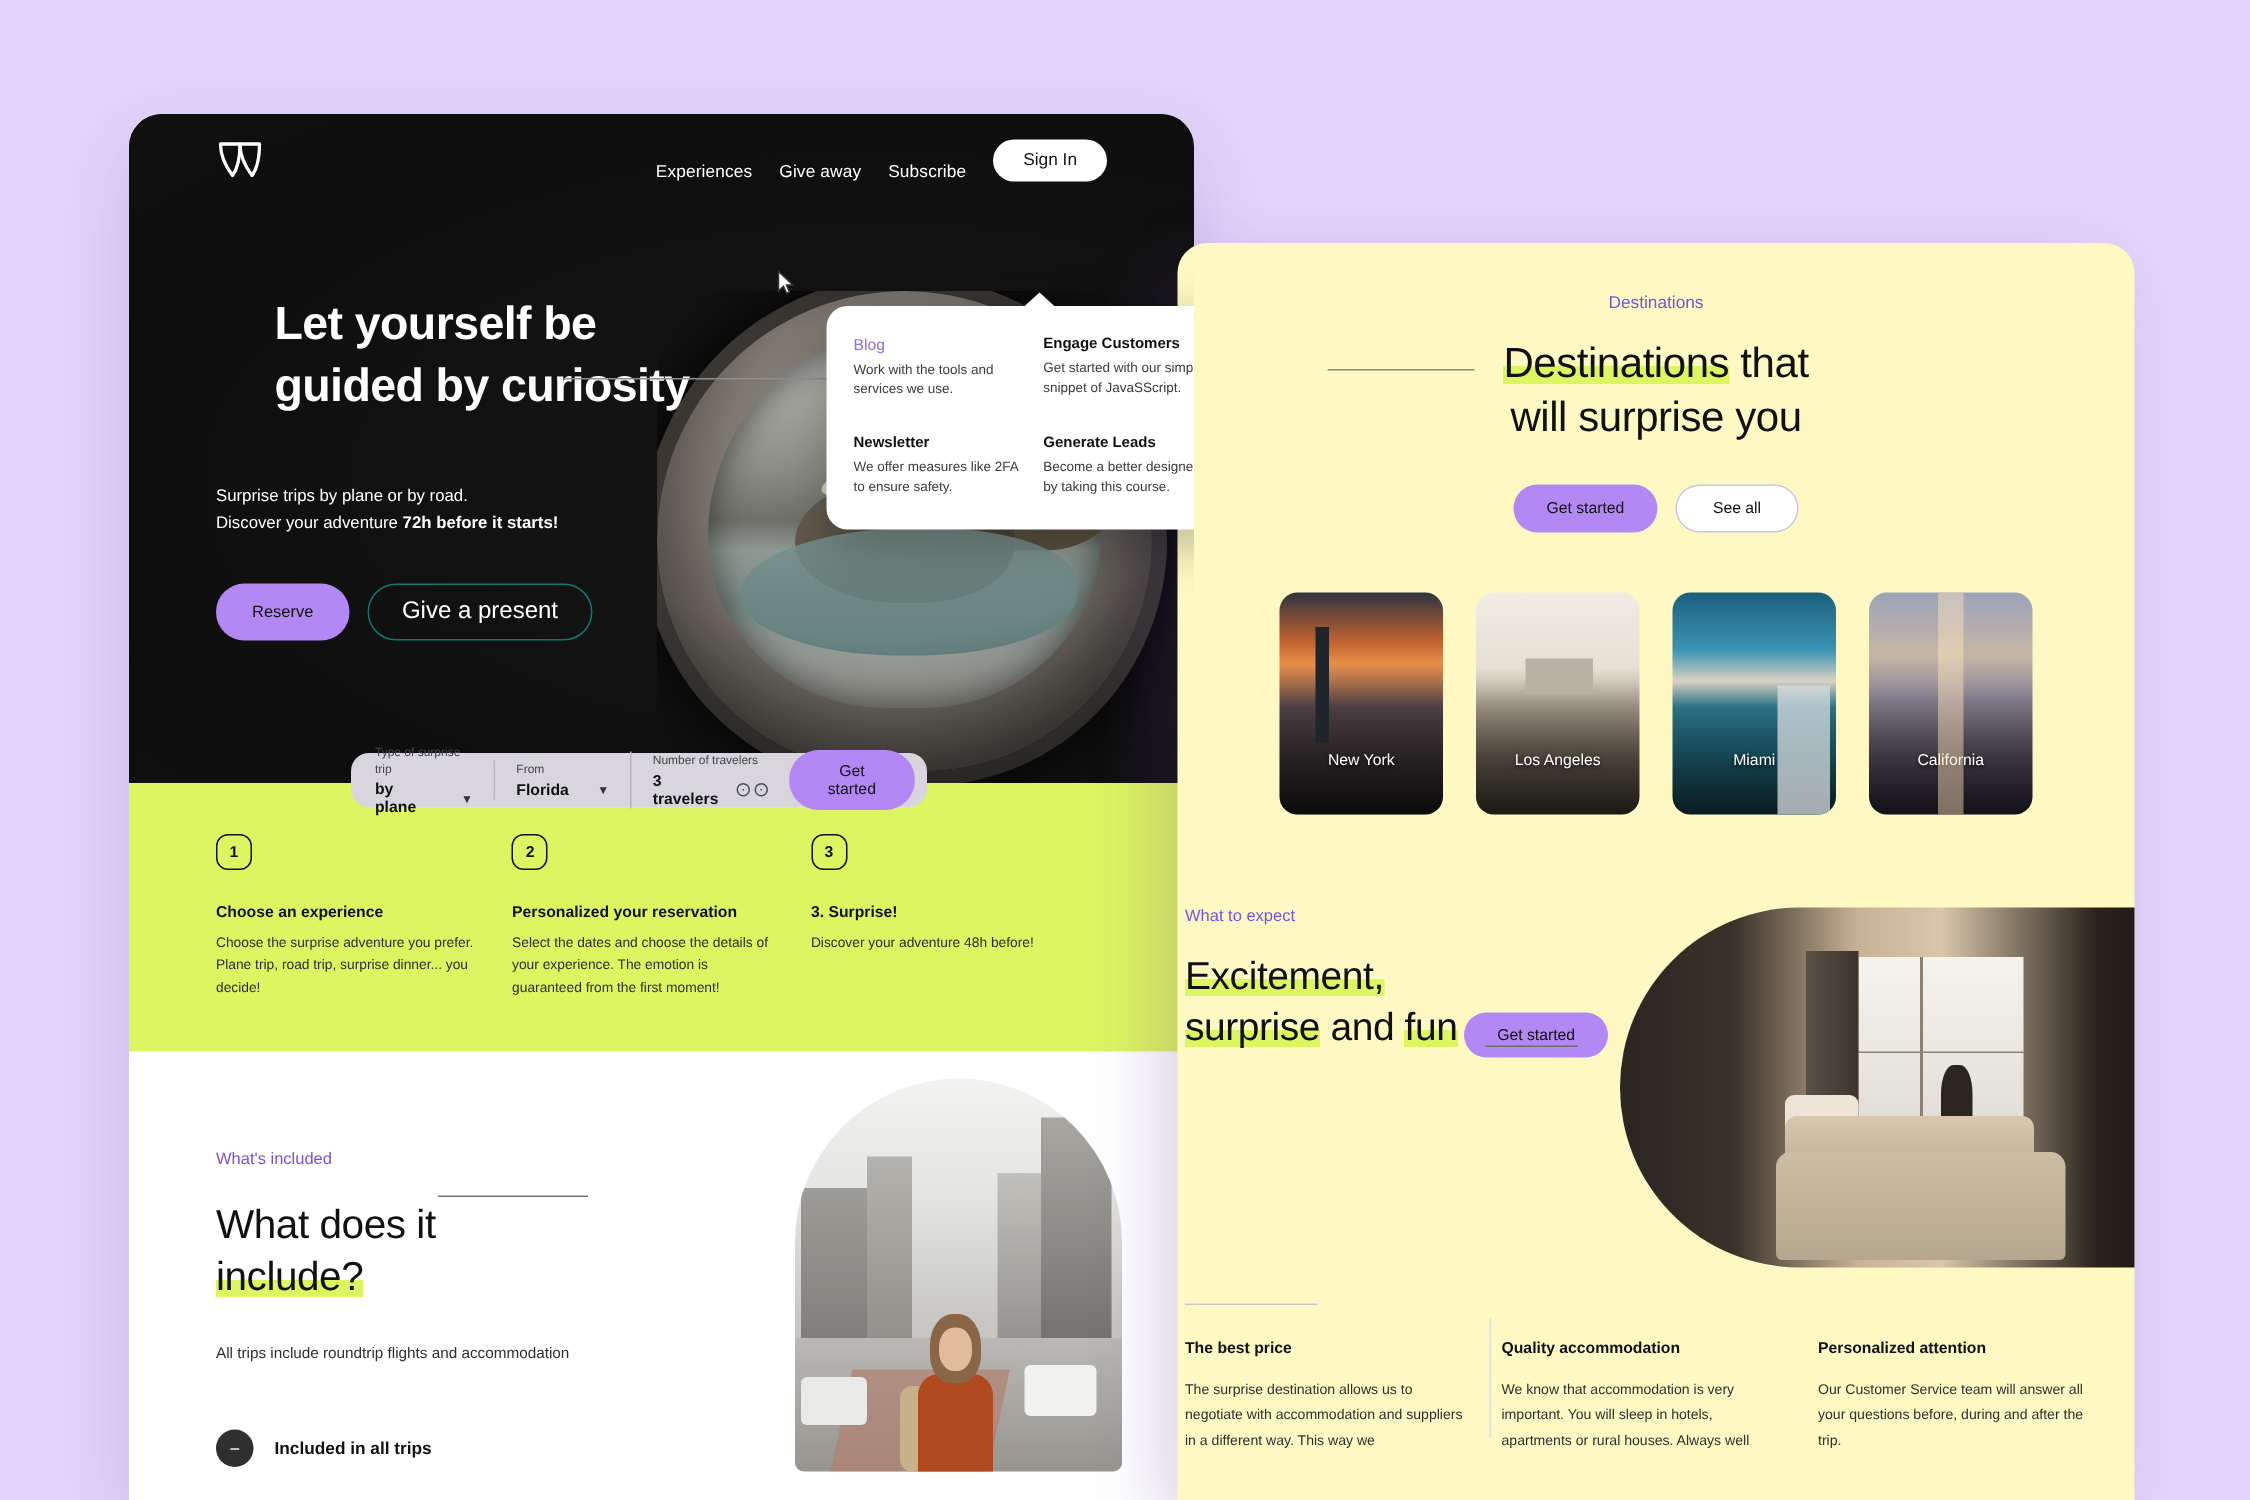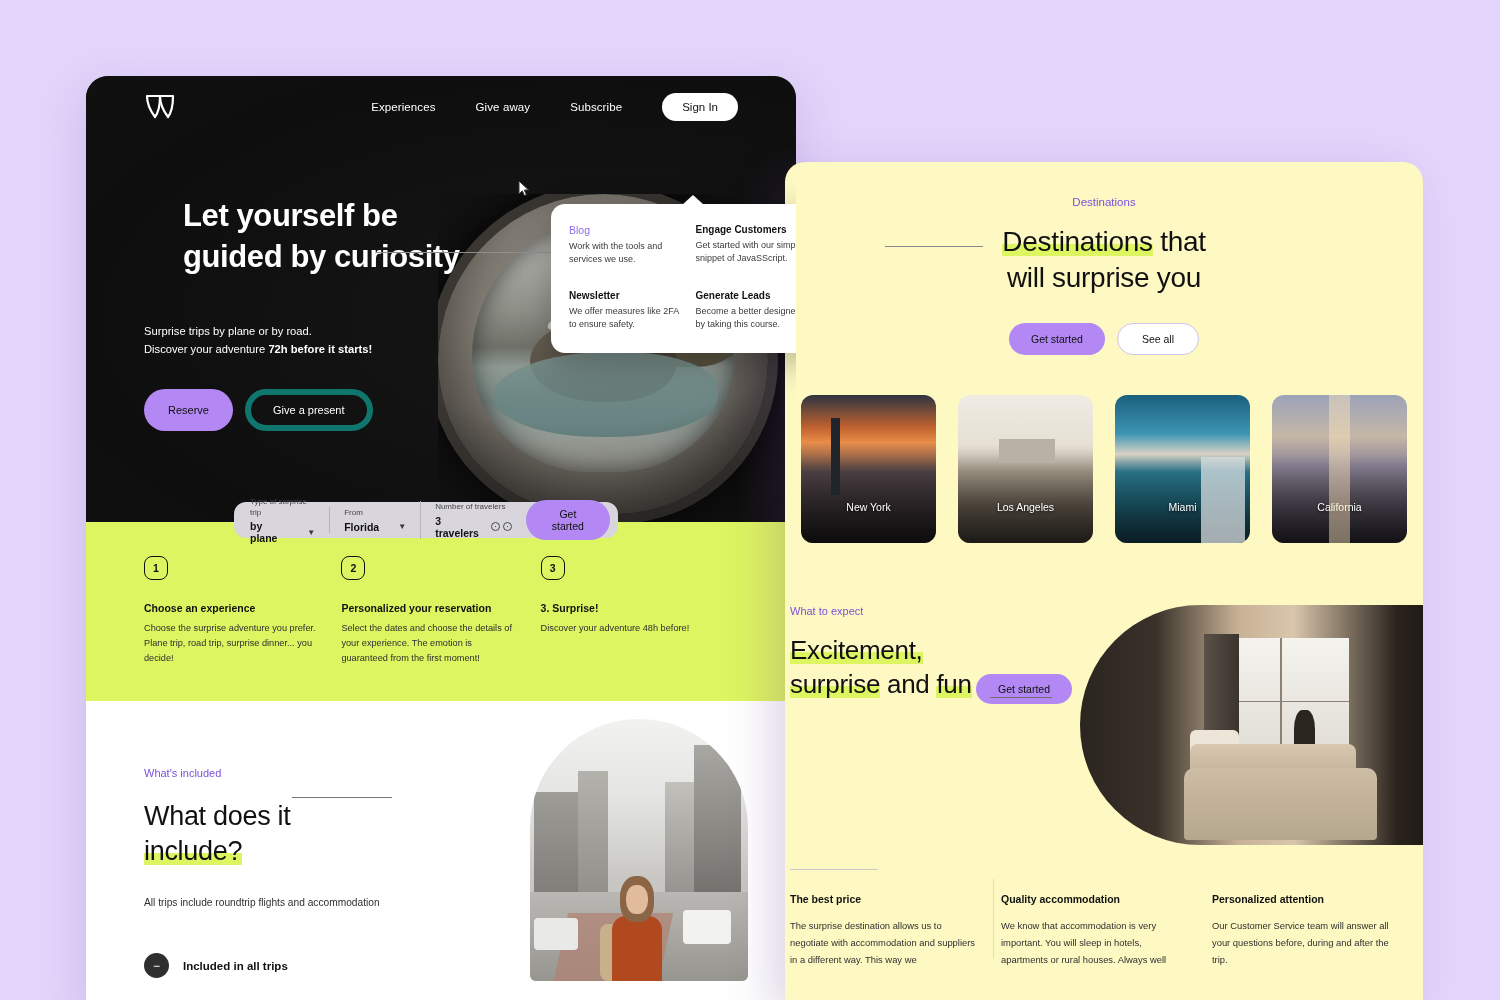--- a/index.html
+++ b/index.html
@@ -58,7 +58,7 @@
 
   .nav { position: absolute; top: 0; left: 0; right: 0; height: 62px; display: flex; align-items: center; z-index: 6; }
   .logo { margin-left: 58px; width: 32px; height: 28px; }
-  .nav-links { margin-left: auto; display: flex; align-items: center; gap: 40px; margin-right: 58px; }
+  .nav-links { margin-left: auto; display: flex; align-items: flex-end; gap: 18px; margin-right: 58px; }
   .nav-link { color: #fff; font-size: 11.5px; letter-spacing: .1px; cursor: pointer; }
   .signin {
     background:#fff; color:#111; font-size: 11.5px; font-weight: 400;

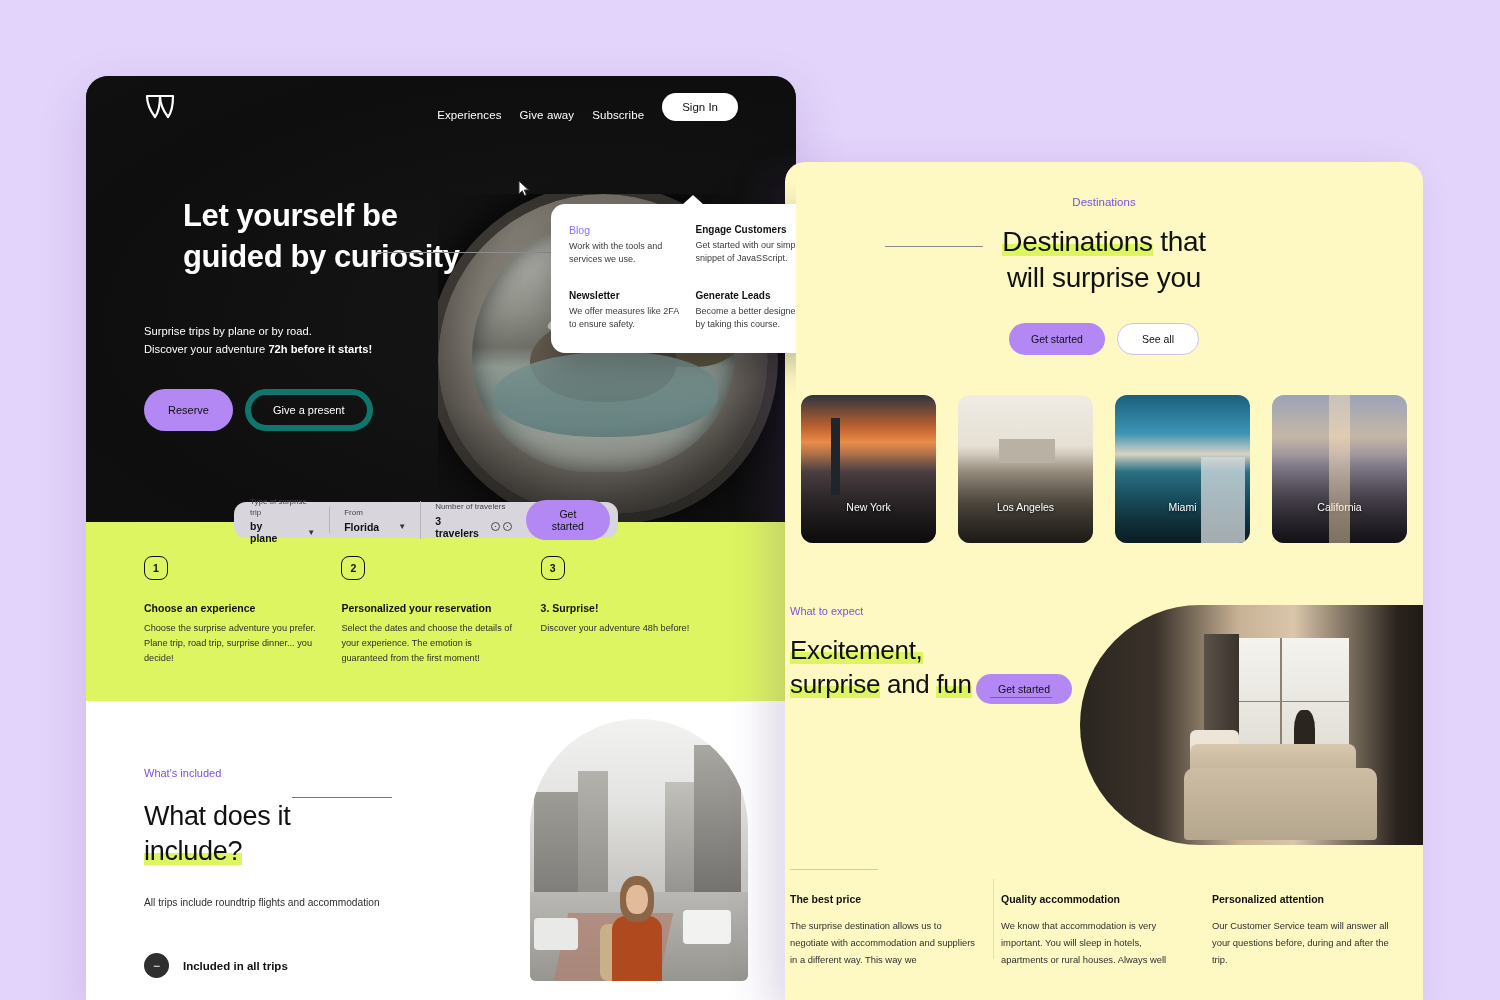--- a/index.html
+++ b/index.html
@@ -97,8 +97,8 @@
     font-size: 11px; padding: 9px 24px; cursor:pointer; font-family: inherit;
   }
   .btn-outline {
-    background:transparent; color:#fff; border:6px solid #0f766e; border-radius:999px;
-    font-size: 11px; padding: 9px 22px; cursor:pointer; font-family: inherit;
+    background:transparent; color:#fff; border:1px solid #0f766e; border-radius:999px;
+    font-size: 16px; padding: 9px 22px; cursor:pointer; font-family: inherit;
   }
 
   .searchbar {

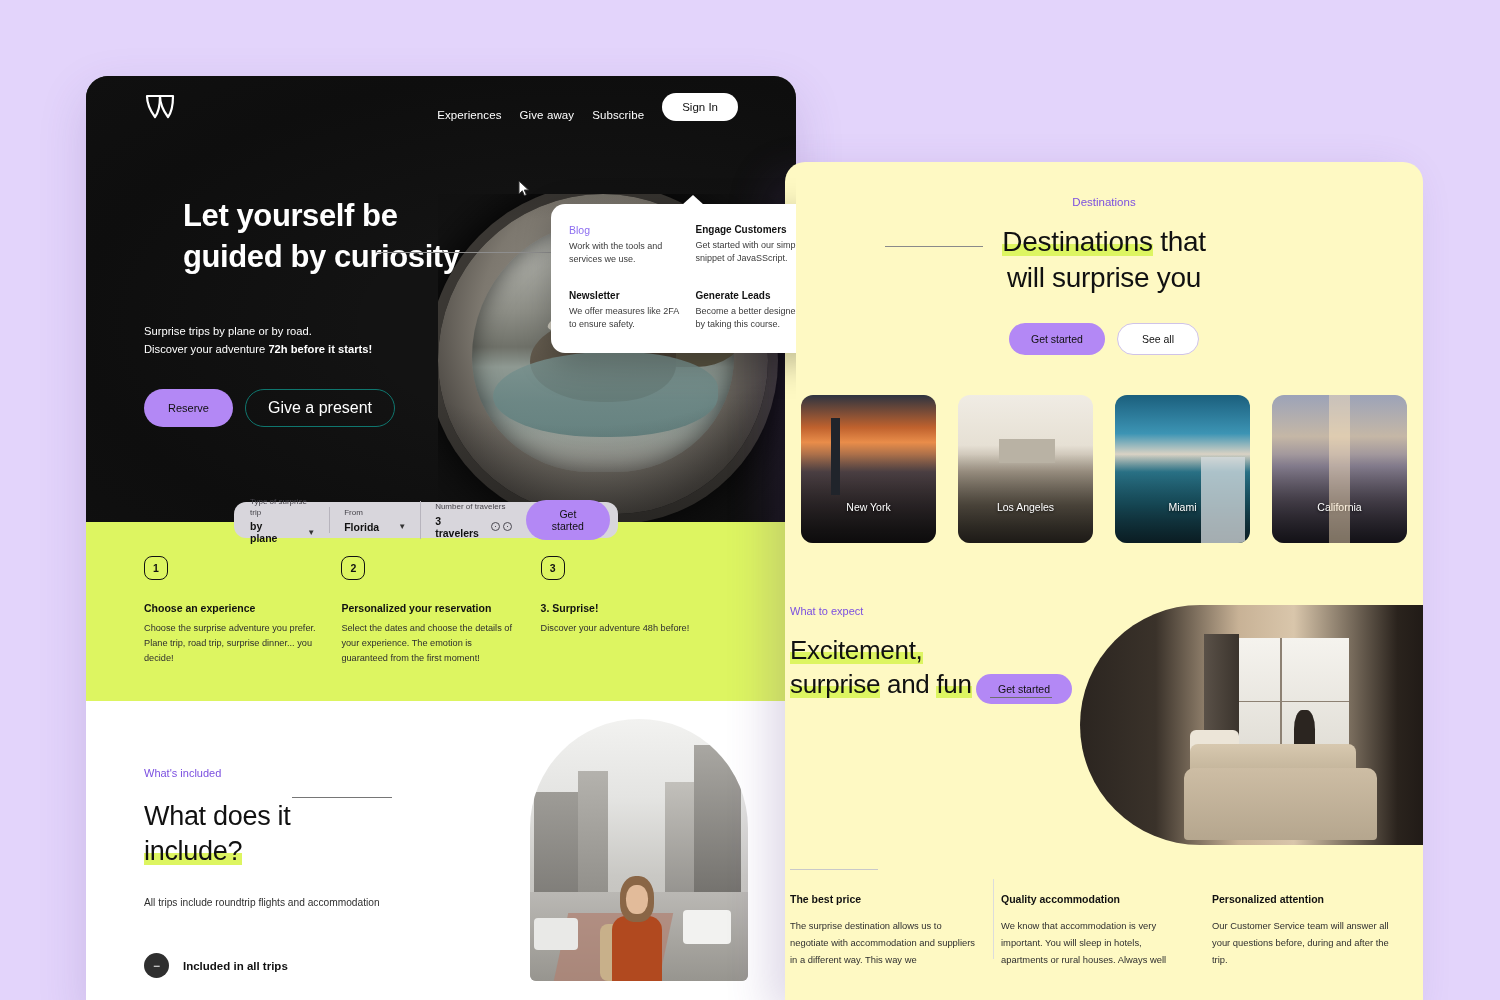--- a/index.html
+++ b/index.html
@@ -182,7 +182,7 @@
   .btn-white { background:#fff; color:#111; border:1px solid #cfc3e8; border-radius:999px; font-size:10.5px; padding:9px 24px; cursor:pointer; font-family:inherit;}
 
   .dest-cards { margin-top: 40px; display:flex; justify-content:center; gap: 22px; }
-  .dcard { width: 135px; height: 148px; border-radius: 12px; overflow:hidden; position:relative; cursor:pointer; }
+  .dcard { width: 109px; height: 148px; border-radius: 12px; overflow:hidden; position:relative; cursor:pointer; }
   .dcard .cap { position:absolute; left:0; right:0; bottom: 30px; text-align:center; color:#fff; font-size:10.5px; text-shadow: 0 1px 3px rgba(0,0,0,.8); }
   .dcard .shade { position:absolute; inset:0; background: linear-gradient(180deg, rgba(0,0,0,0) 40%, rgba(0,0,0,.55) 100%); }
   .c-ny { background: linear-gradient(180deg,#2e3440 0%,#c0622e 22%,#e98d4a 32%,#53464a 52%,#1c1a1b 100%); }

